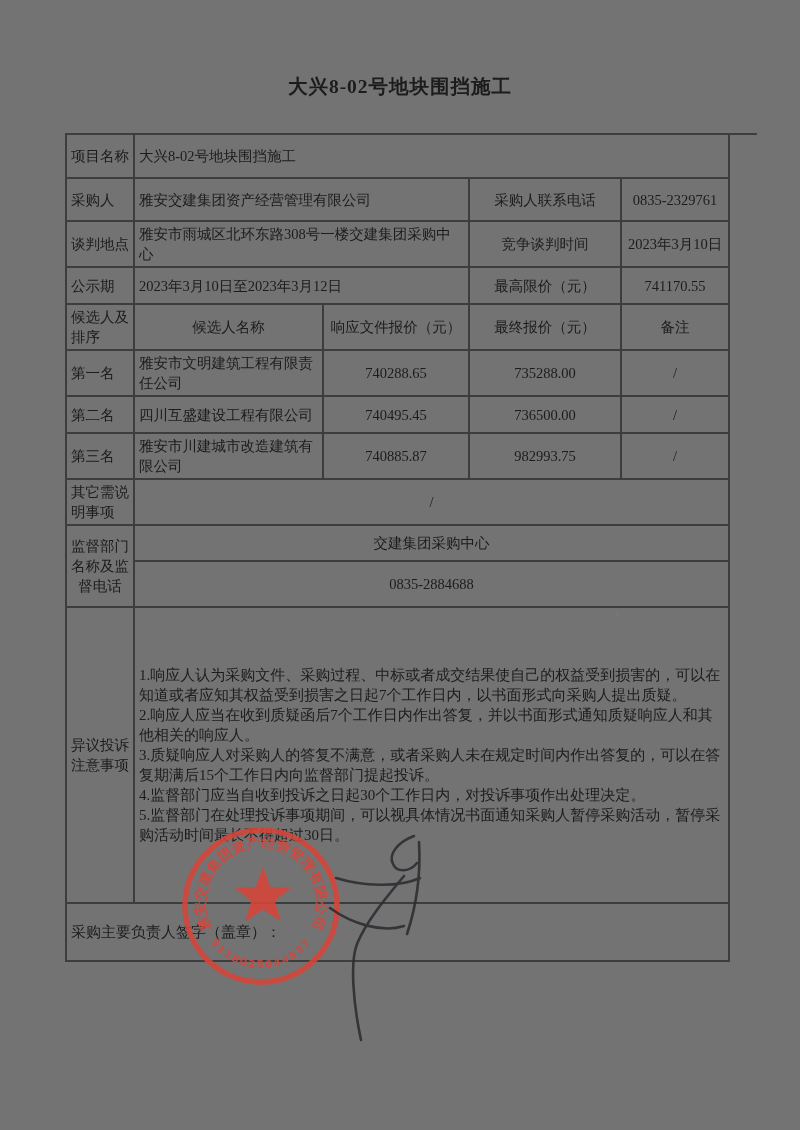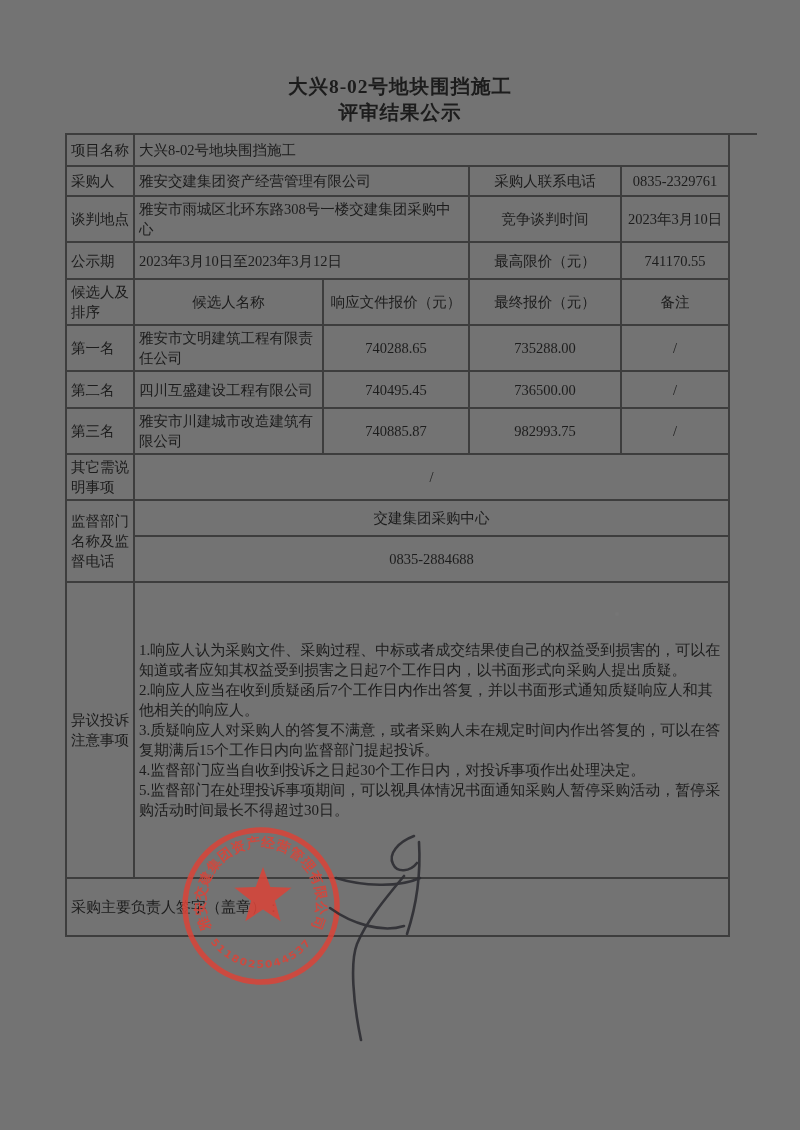--- a/index.html
+++ b/index.html
@@ -55,7 +55,6 @@
 
   <div class="title">
     <div>大兴8-02号地块围挡施工</div>
-    <div>评审结果公示</div>
   </div>
 
   <table class="doc">

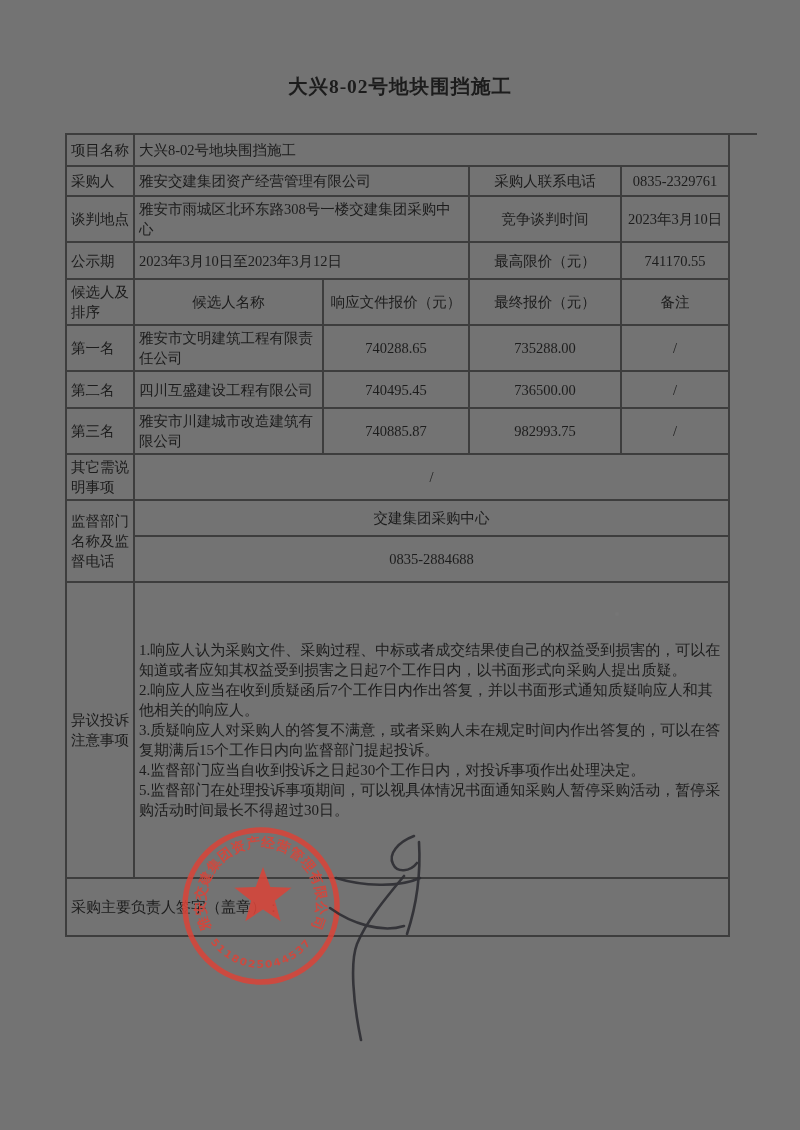--- a/index.html
+++ b/index.html
@@ -27,7 +27,7 @@
   .lbl { padding:2px 3px 2px 3px; }
   .lbl-center { padding:2px 2px; line-height:19px; }
   .center { text-align:center; }
-  .r1 { height:32px;margin-left:48px; } .r2 { height:30px; } .r3 { height:45px; }
+  .r1 { height:44px;margin-left:48px; } .r2 { height:30px; } .r3 { height:45px; }
   .r4 { height:37px; } .r5 { height:36px; } .r6 { height:43px;padding-left:32px; }
   .r7 { height:37px;padding-left:44px; } .r8 { height:44px;margin-left:39px; } .r9 { height:35px;border-radius:15px; }
   .r10a { height:36px; } .r10b { height:46px; }

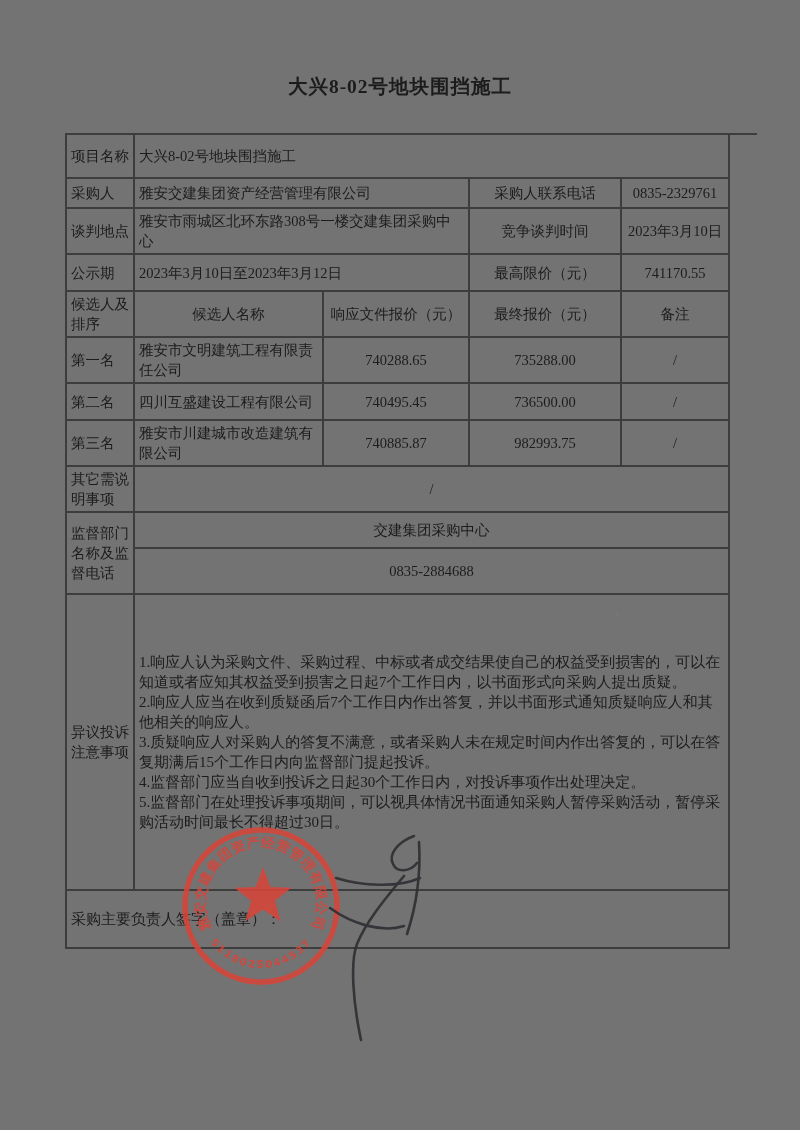--- a/index.html
+++ b/index.html
@@ -27,7 +27,7 @@
   .lbl { padding:2px 3px 2px 3px; }
   .lbl-center { padding:2px 2px; line-height:19px; }
   .center { text-align:center; }
-  .r1 { height:44px;margin-left:48px; } .r2 { height:30px; } .r3 { height:45px; }
+  .r1 { height:44px;margin-left:48px; } .r2 { height:43px; } .r3 { height:45px; }
   .r4 { height:37px; } .r5 { height:36px; } .r6 { height:43px;padding-left:32px; }
   .r7 { height:37px;padding-left:44px; } .r8 { height:44px;margin-left:39px; } .r9 { height:35px;border-radius:15px; }
   .r10a { height:36px; } .r10b { height:46px; }

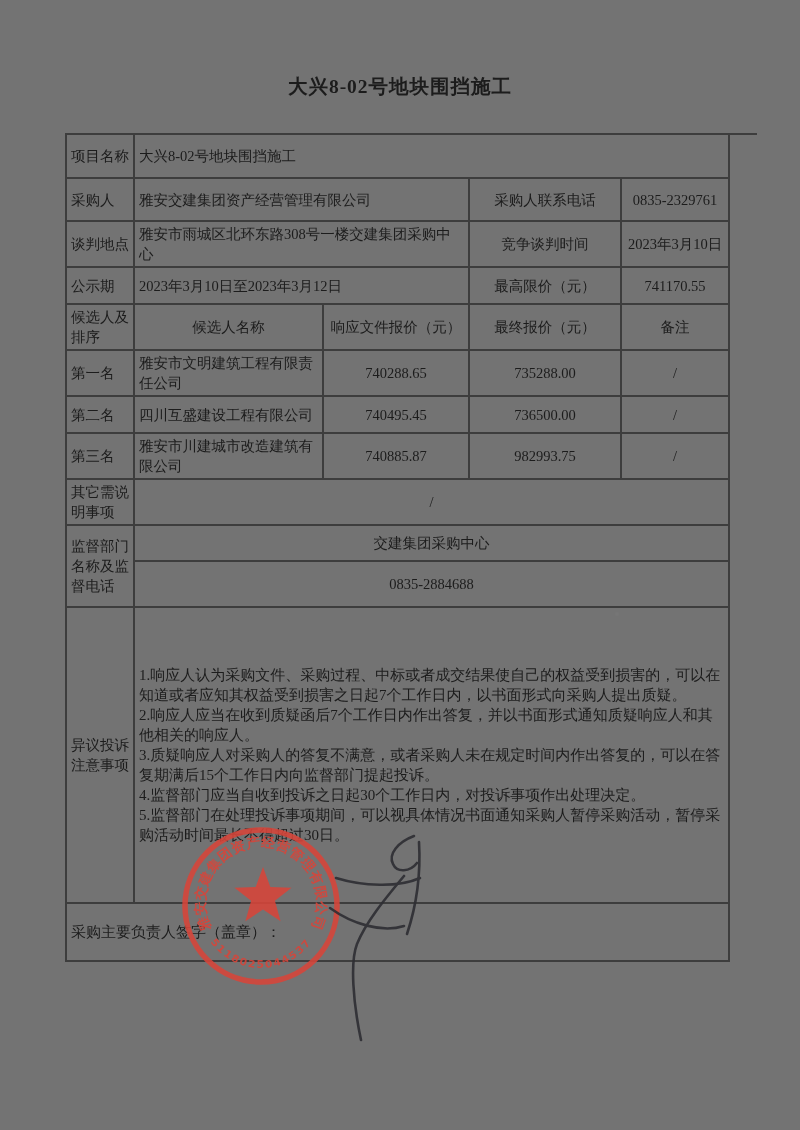--- a/index.html
+++ b/index.html
@@ -25,7 +25,7 @@
     word-break:break-all;
   }
   .lbl { padding:2px 3px 2px 3px; }
-  .lbl-center { padding:2px 2px; line-height:19px; }
+  .lbl-center { text-align:center; padding:2px 2px; line-height:19px; }
   .center { text-align:center; }
   .r1 { height:44px;margin-left:48px; } .r2 { height:43px; } .r3 { height:45px; }
   .r4 { height:37px; } .r5 { height:36px; } .r6 { height:43px;padding-left:32px; }

